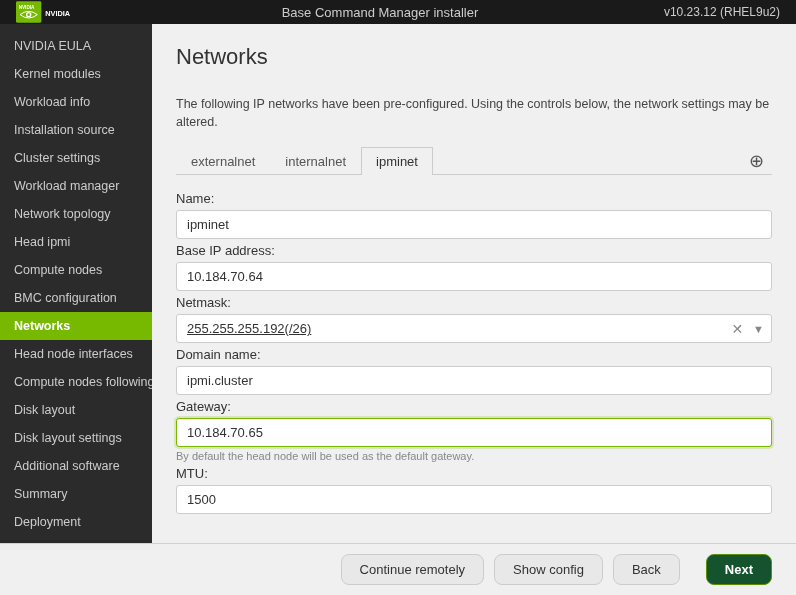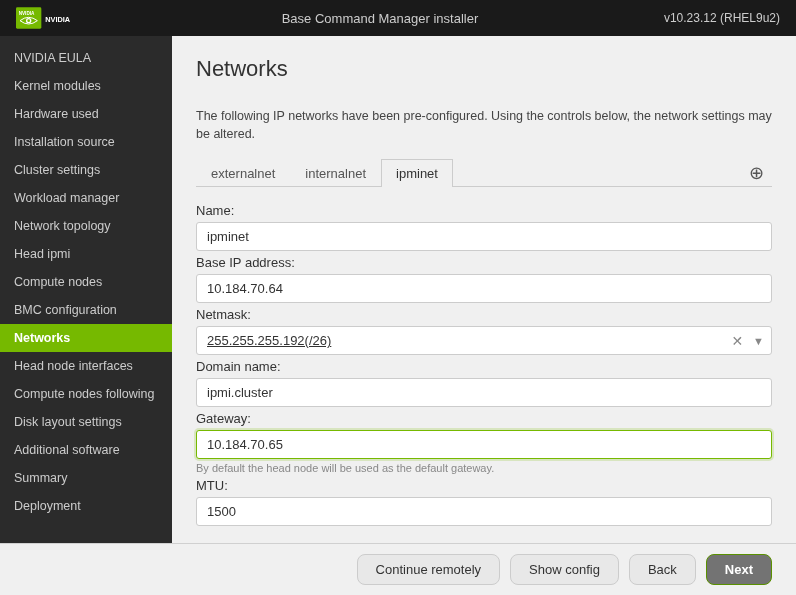--- a/index.html
+++ b/index.html
@@ -12,7 +12,7 @@
       align-items: center;
       justify-content: space-between;
       padding: 0 16px;
-      height: 36px;
+      height: 24px;
       flex-shrink: 0;
     }
     .topbar-logo {

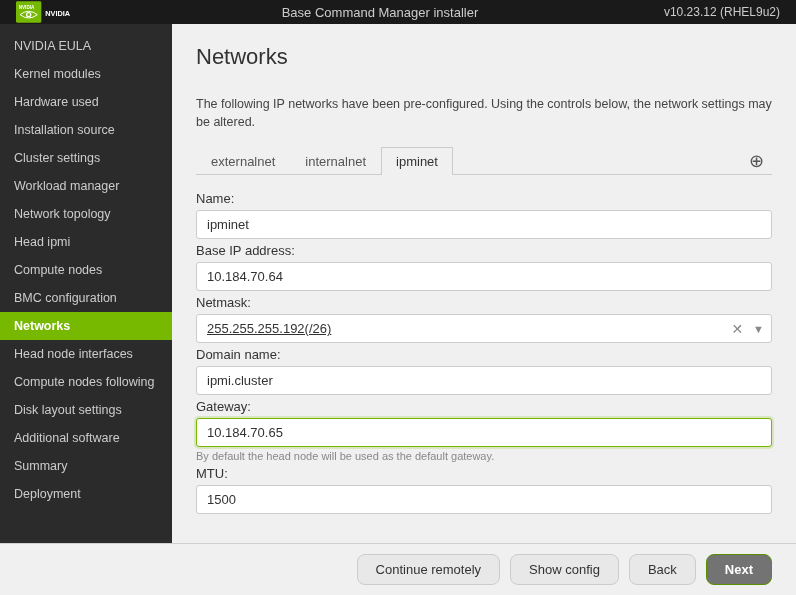--- a/index.html
+++ b/index.html
@@ -43,7 +43,7 @@
 
     
     .sidebar {
-      width: 172px;
+      width: 152px;
       background: #2b2b2b;
       flex-shrink: 0;
       overflow-y: auto;

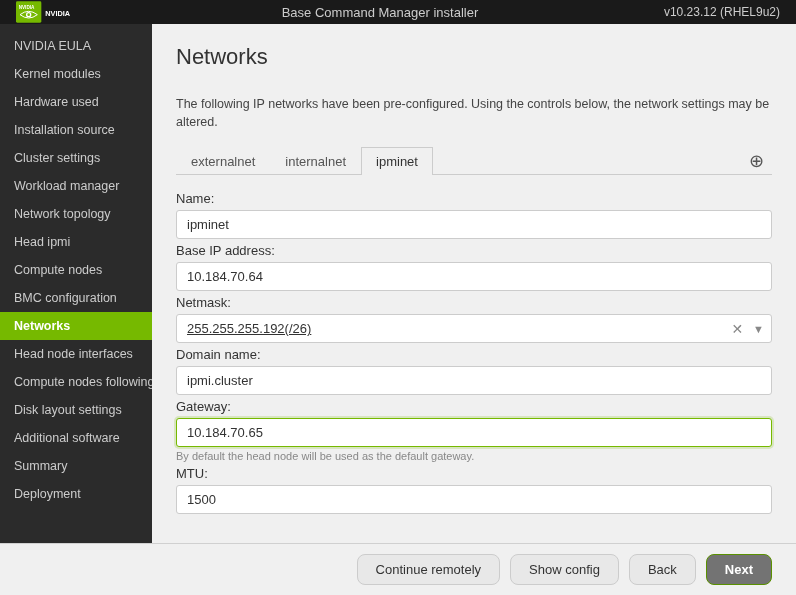--- a/index.html
+++ b/index.html
@@ -233,7 +233,7 @@
   <div class="sidebar">
     <div class="sidebar-item">NVIDIA EULA</div>
     <div class="sidebar-item">Kernel modules</div>
-    <div class="sidebar-item">Hardware used</div>
+    <div class="sidebar-item">Workload info</div>
     <div class="sidebar-item">Installation source</div>
     <div class="sidebar-item">Cluster settings</div>
     <div class="sidebar-item">Workload manager</div>

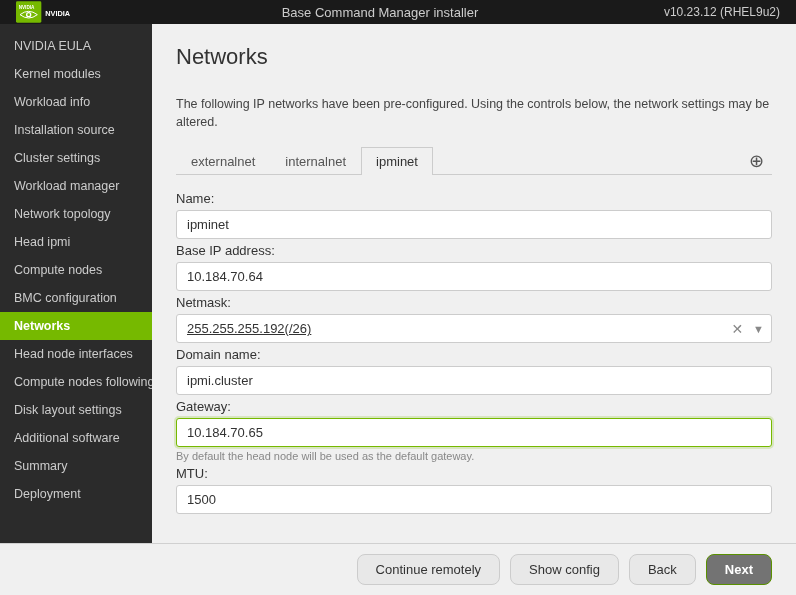--- a/index.html
+++ b/index.html
@@ -244,6 +244,7 @@
     <div class="sidebar-item active">Networks</div>
     <div class="sidebar-item">Head node interfaces</div>
     <div class="sidebar-item">Compute nodes following</div>
+    <div class="sidebar-item">Disk layout</div>
     <div class="sidebar-item">Disk layout settings</div>
     <div class="sidebar-item">Additional software</div>
     <div class="sidebar-item">Summary</div>

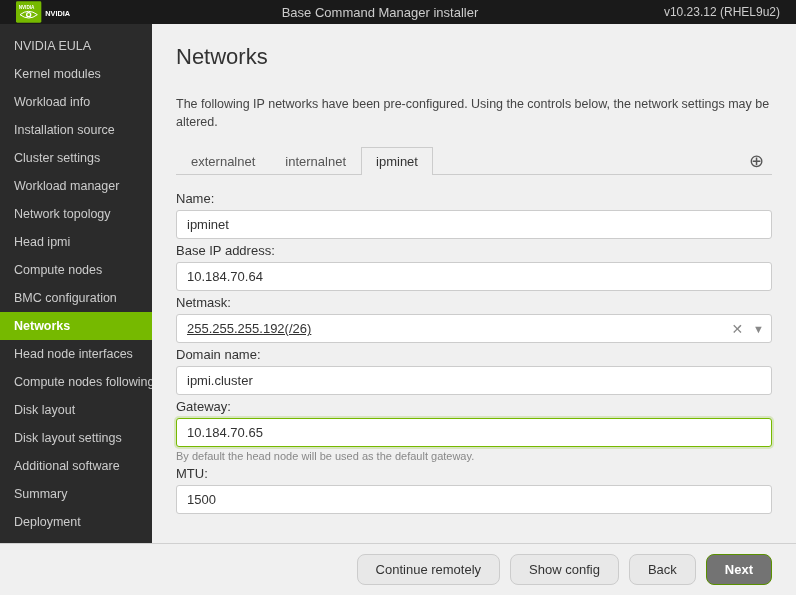--- a/index.html
+++ b/index.html
@@ -201,10 +201,11 @@
       color: #333;
     }
     .btn-primary {
-      background: #737373;
+      background: #14532d;
       border-color: #5a9000;
       color: #fff;
       font-weight: 600;
+      margin-left: 16px;
     }
   </style>
 </head>

